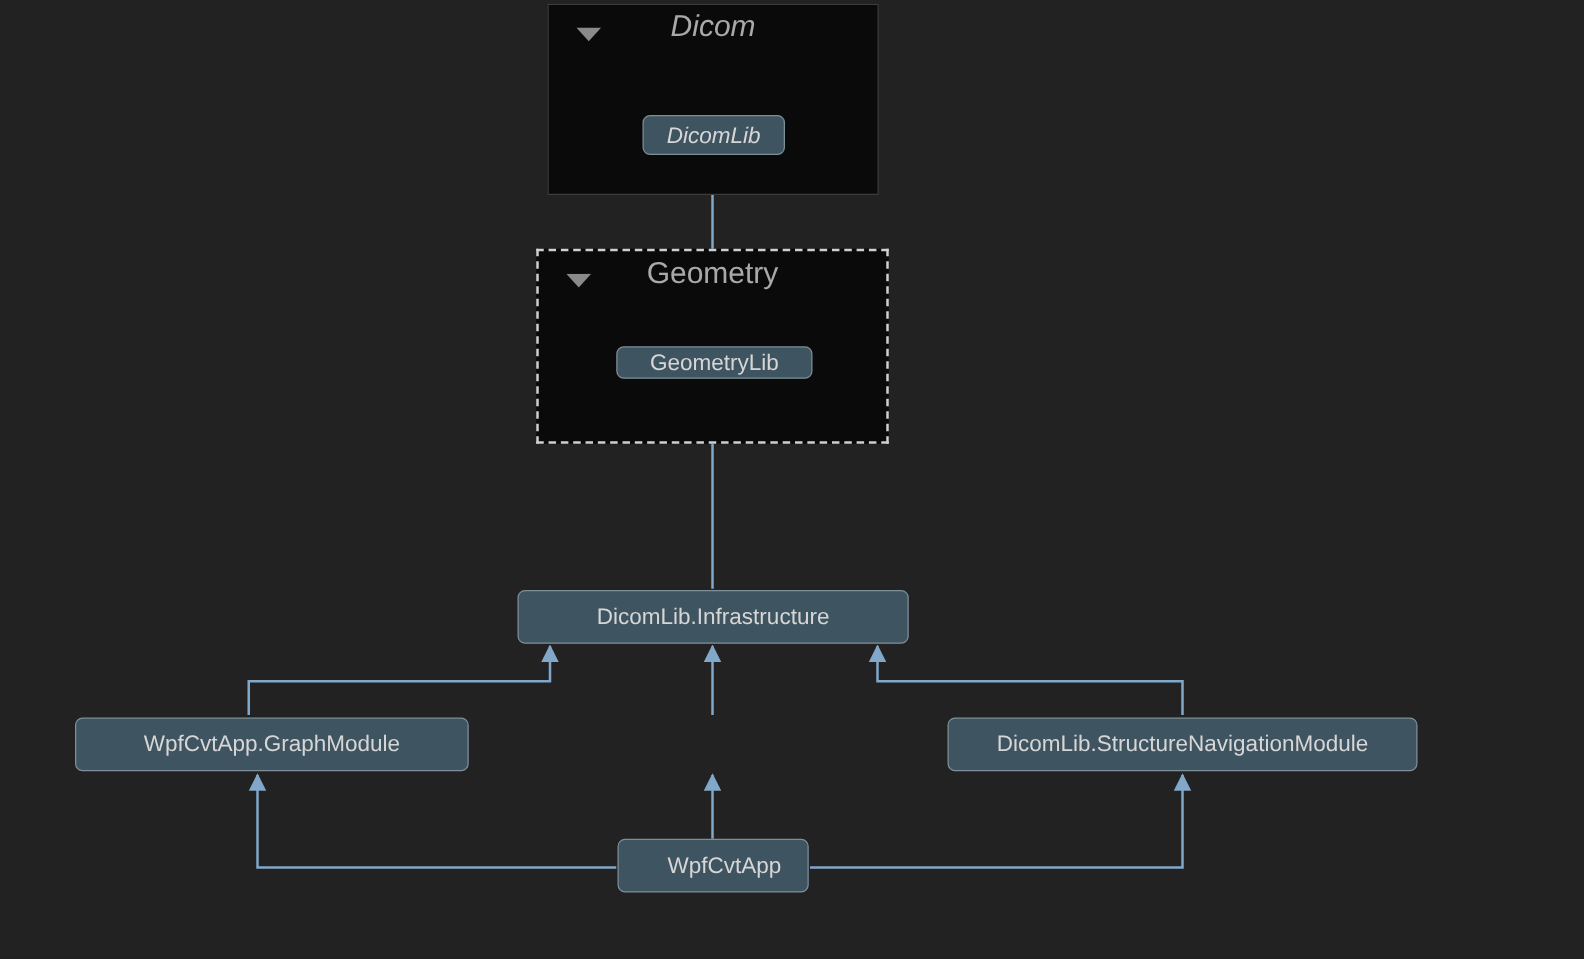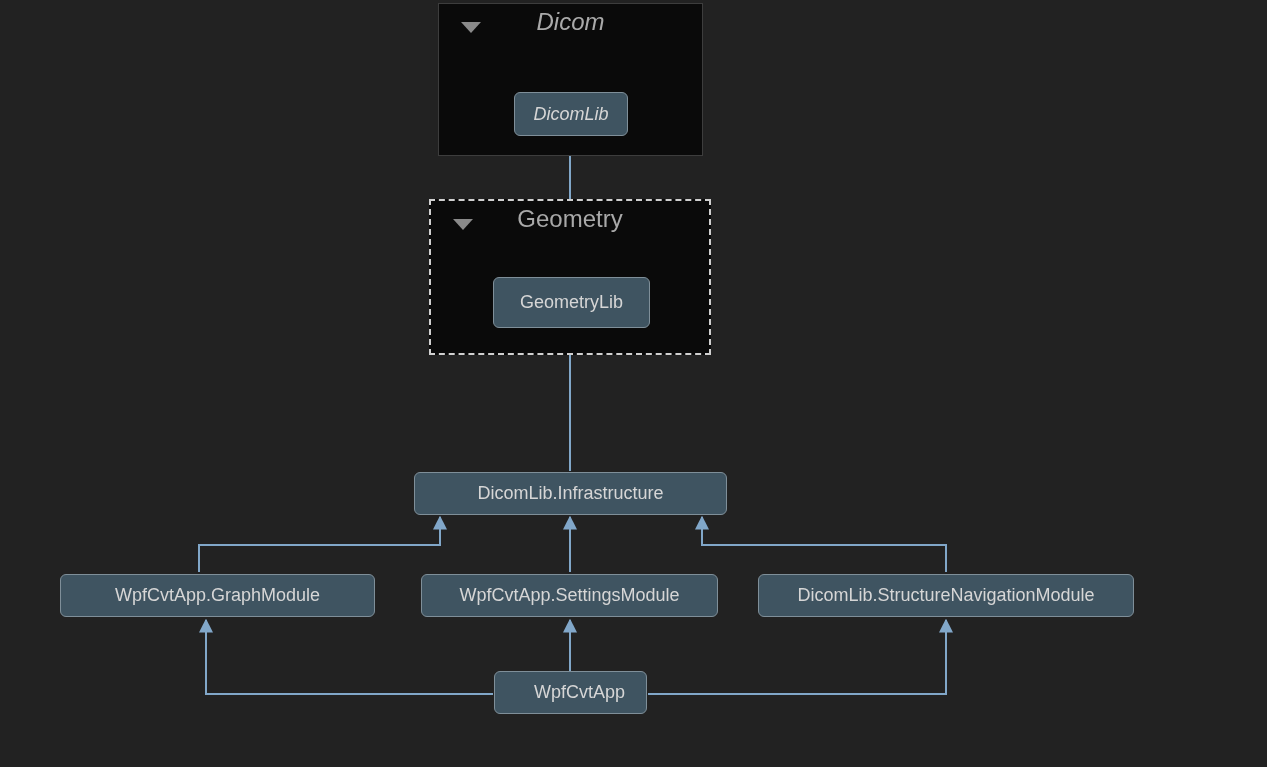--- a/index.html
+++ b/index.html
@@ -105,7 +105,7 @@
           <polygon points="0,0 20,0 10,11" fill="#8a8a8a"></polygon>
         </svg>
     </div>
-    <div class="node" style="left:75px; top:88px; width:114px; height:44px;">DicomLib</div>
+    <div class="node" style="left:75px; top:88px; width:114px; height:32px;">DicomLib</div>
   </div>
 
   <div class="group selected" style="left:429px; top:199px; width:282px; height:156px;">

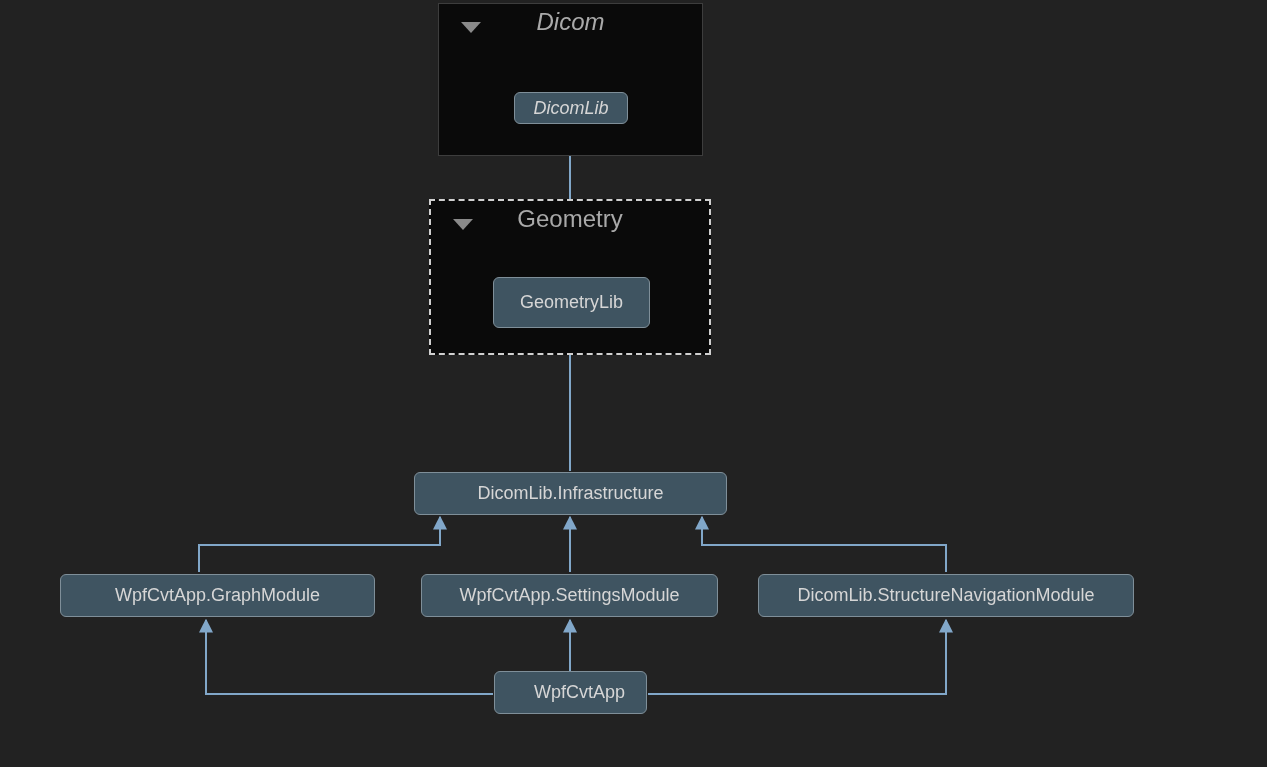--- a/index.html
+++ b/index.html
@@ -115,7 +115,7 @@
           <polygon points="0,0 20,0 10,11" fill="#8a8a8a"></polygon>
         </svg>
     </div>
-    <div class="node" style="left:62px; top:76px; width:157px; height:51px;">GeometryLib</div>
+    <div class="node" style="left:62px; top:76px; width:157px; height:26px;">GeometryLib</div>
   </div>
 
   <div class="node" style="left:414px; top:472px; width:313px; height:43px;">DicomLib.Infrastructure</div>

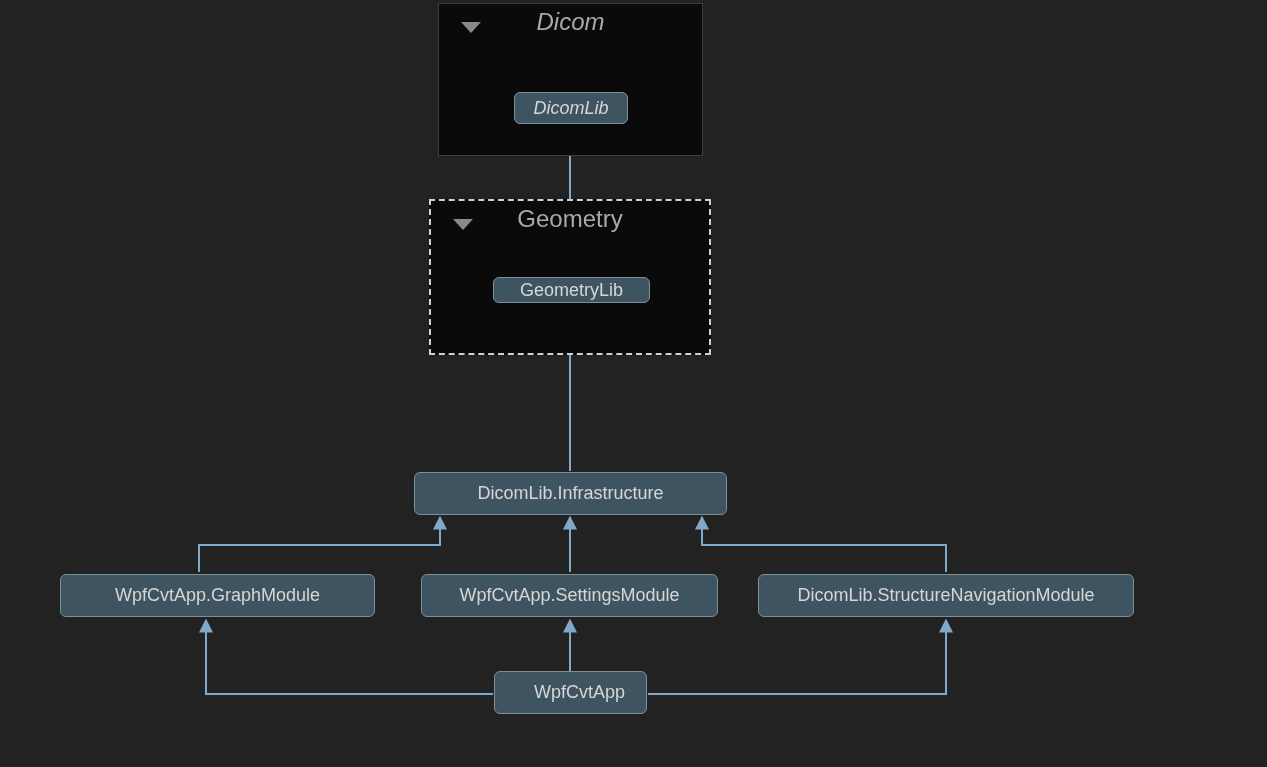--- a/index.html
+++ b/index.html
@@ -122,7 +122,6 @@
 
   <div class="node" style="left:60px; top:574px; width:315px; height:43px;">WpfCvtApp.GraphModule</div>
 
-  <div class="node" style="left:421px; top:574px; width:297px; height:43px;">WpfCvtApp.SettingsModule</div>
 
   <div class="node" style="left:758px; top:574px; width:376px; height:43px;">DicomLib.StructureNavigationModule</div>
 

